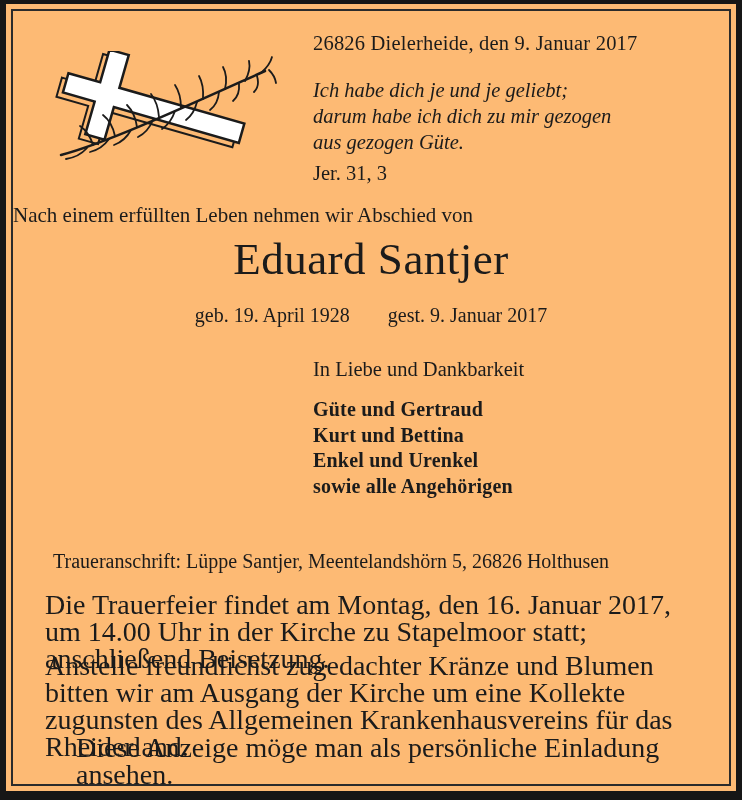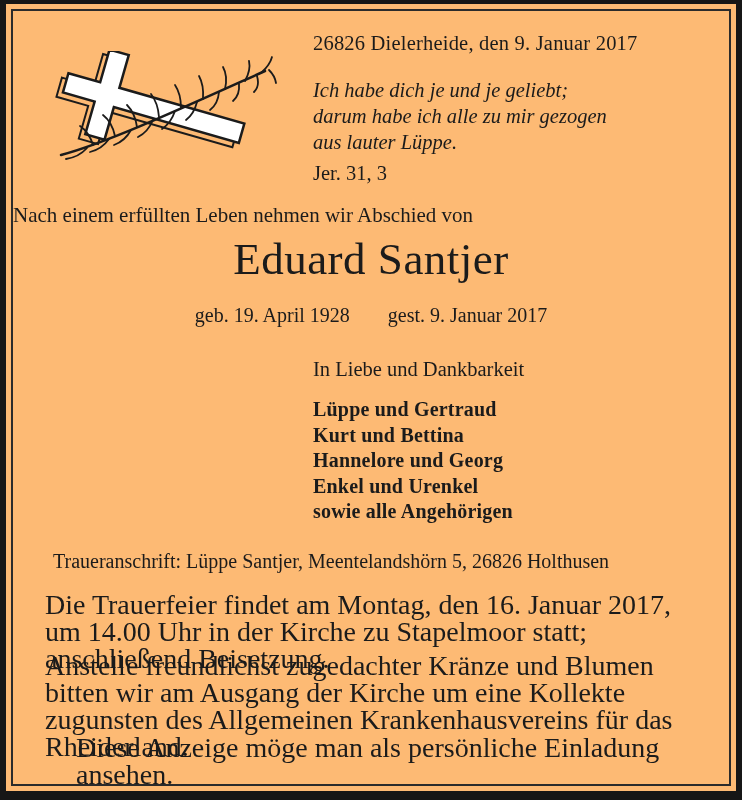--- a/index.html
+++ b/index.html
@@ -132,7 +132,7 @@
 
     <div class="quote">
       <div>Ich habe dich je und je geliebt;</div>
-      <div>darum habe ich alle zu mir gezogen</div>
+      <div>darum habe ich dich zu mir gezogen</div>
       <div>aus lauter Lüppe.</div>
       <div class="citation">Jer. 31, 3</div>
     </div>

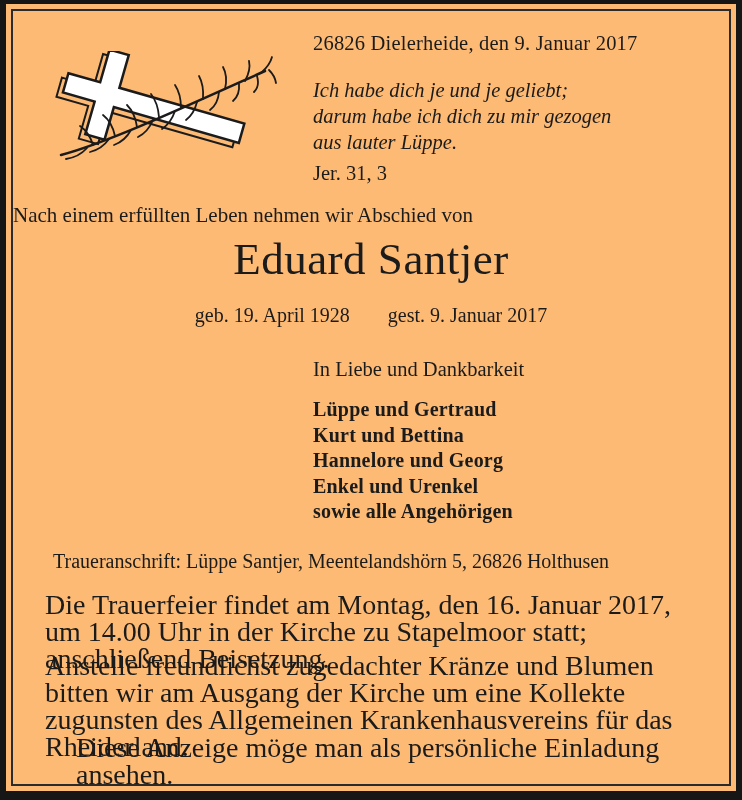--- a/index.html
+++ b/index.html
@@ -133,7 +133,7 @@
     <div class="quote">
       <div>Ich habe dich je und je geliebt;</div>
       <div>darum habe ich dich zu mir gezogen</div>
-      <div>aus lauter Lüppe.</div>
+      <div>aus gezogen Güte.</div>
       <div class="citation">Jer. 31, 3</div>
     </div>
 

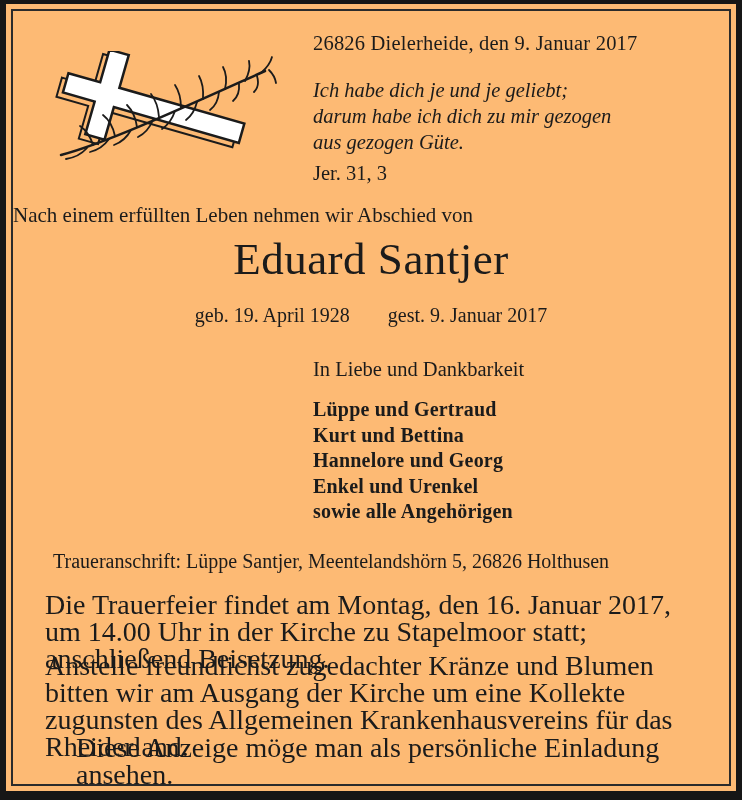--- a/index.html
+++ b/index.html
@@ -149,7 +149,7 @@
     <div class="dedication">In Liebe und Dankbarkeit</div>
 
     <div class="mourners">
-      <div>Lüppe und Gertraud</div>
+      <div>Güte und Gertraud</div>
       <div>Kurt und Bettina</div>
       <div>Hannelore und Georg</div>
       <div>Enkel und Urenkel</div>

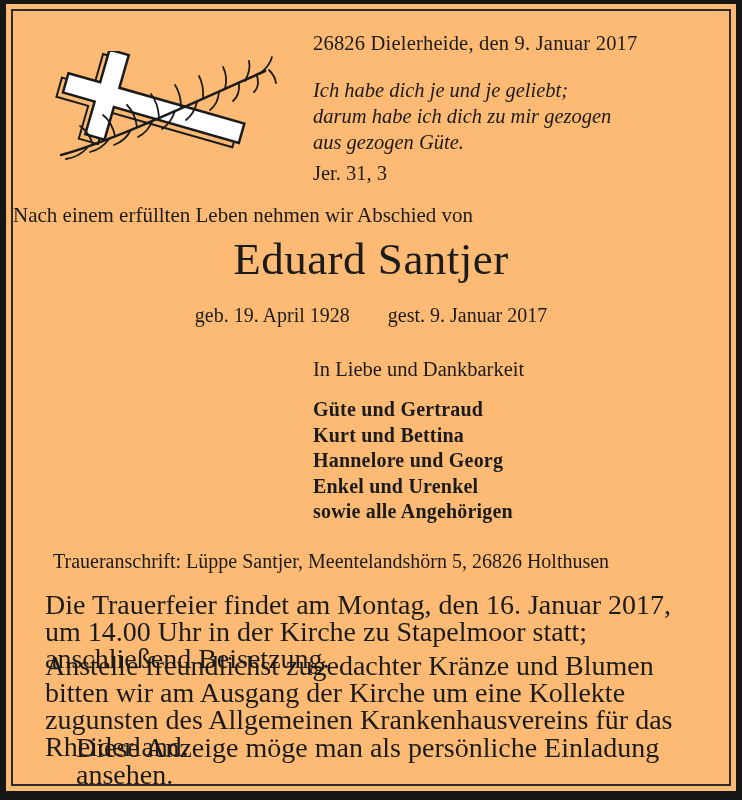--- a/index.html
+++ b/index.html
@@ -151,7 +151,6 @@
     <div class="mourners">
       <div>Güte und Gertraud</div>
       <div>Kurt und Bettina</div>
-      <div>Hannelore und Georg</div>
       <div>Enkel und Urenkel</div>
       <div>sowie alle Angehörigen</div>
     </div>

